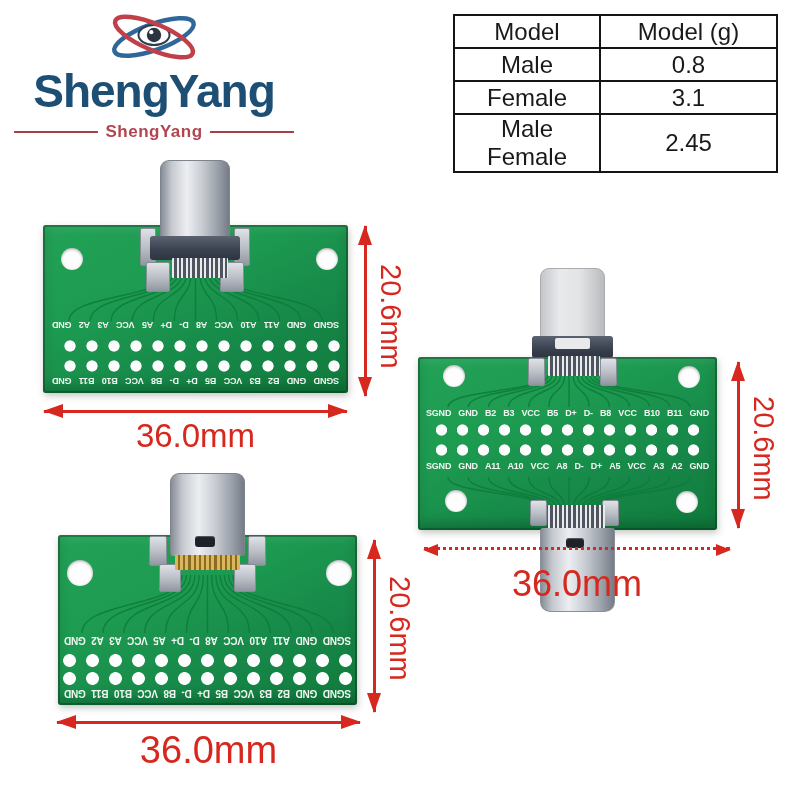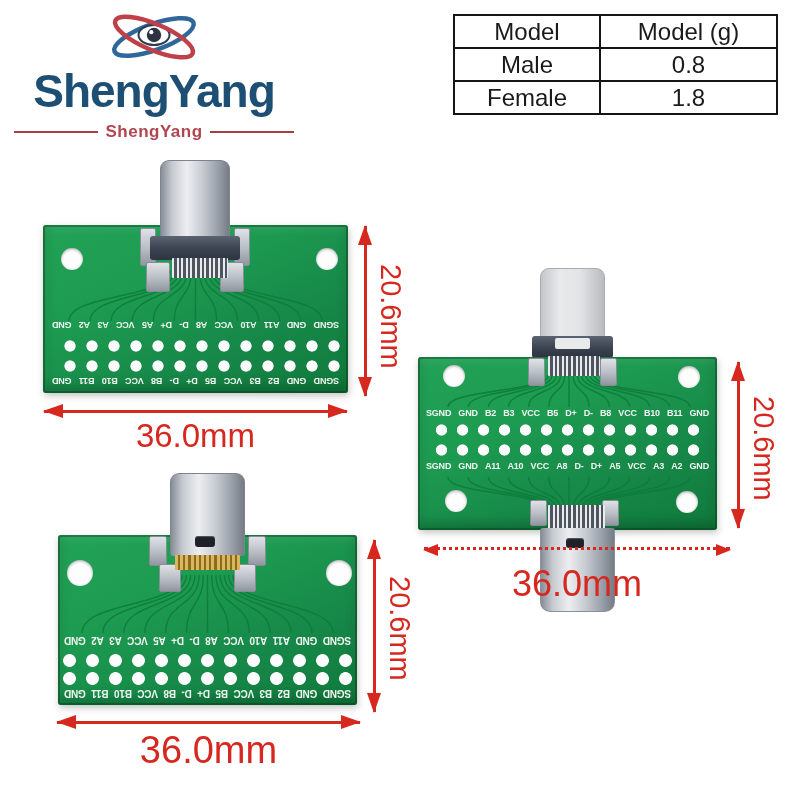--- a/index.html
+++ b/index.html
@@ -114,7 +114,7 @@
     </tr>
     <tr>
       <td class="c1">Female</td>
-      <td class="c2">1.8</td>
+      <td class="c2">3.1</td>
     </tr>
   </tbody>
     </table>

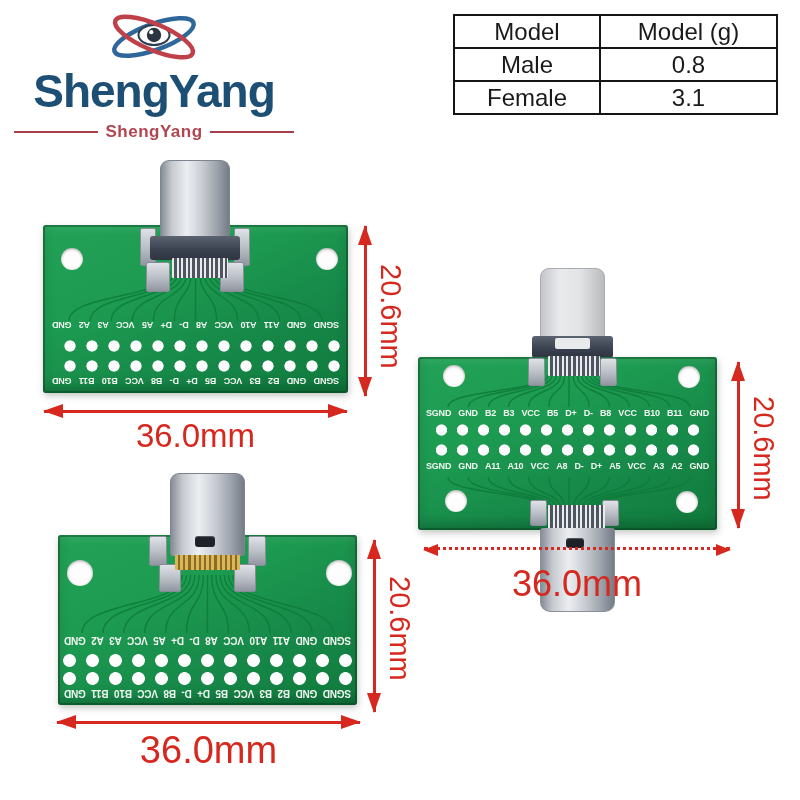--- a/index.html
+++ b/index.html
@@ -115,6 +115,10 @@
     <tr>
       <td class="c1">Female</td>
       <td class="c2">3.1</td>
+    </tr>
+    <tr>
+      <td class="c1">Male Female</td>
+      <td class="c2">2.45</td>
     </tr>
   </tbody>
     </table>

